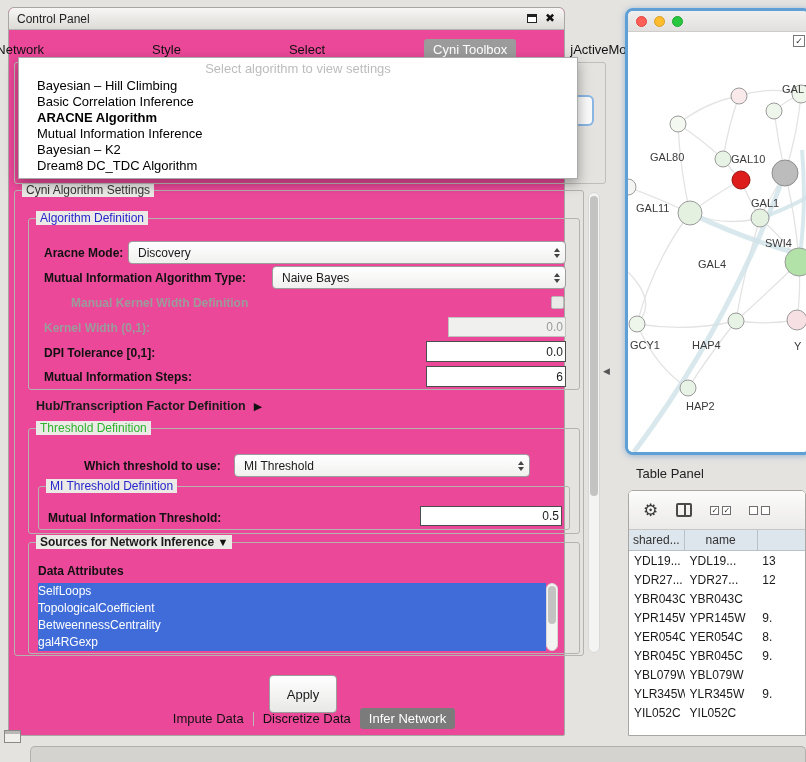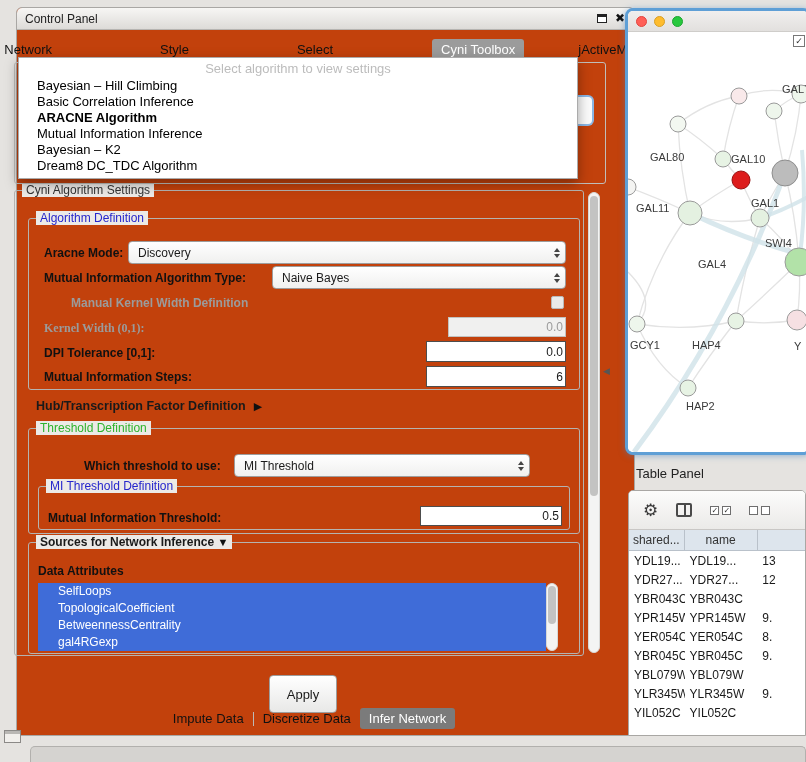--- a/index.html
+++ b/index.html
@@ -8,7 +8,7 @@
   .stage{position:absolute;inset:0;}
 
   
-  .cp{position:absolute;left:16px;top:7px;width:619px;height:729px;background:#c2410c;border:1px solid #a9a7a4;border-radius:6px 6px 2px 2px;}
+  .cp{position:absolute;left:8px;top:7px;width:557px;height:729px;background:#ec4899;border:1px solid #a9a7a4;border-radius:6px 6px 2px 2px;}
   .cp-titlebar{position:absolute;left:0;top:0;right:0;height:22px;background:linear-gradient(#f7f6f4,#dddbd8);border-bottom:1px solid #b6b4b1;border-radius:5px 5px 0 0;}
   .cp-title{position:absolute;left:8px;top:4px;font-size:12px;color:#222;}
   .float-btn{position:absolute;right:27px;top:6px;width:10px;height:9px;border:1px solid #222;background:#fff;}

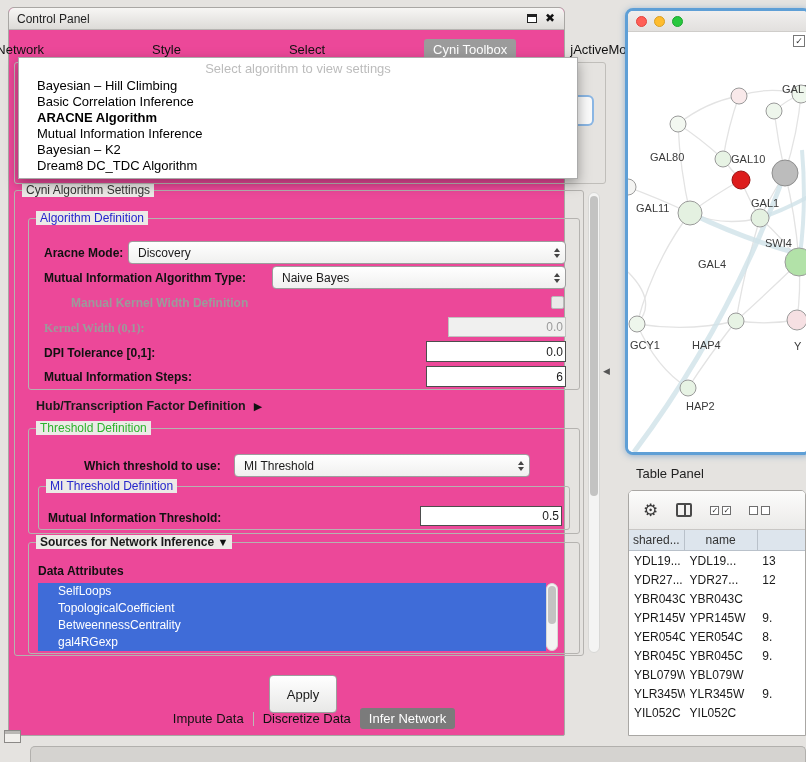--- a/index.html
+++ b/index.html
@@ -158,7 +158,7 @@
   </div>
   <span class="lbl dis" style="left:44px;top:296px;padding-left:27px;">Manual Kernel Width Definition</span>
   <span class="checkbox" style="left:551px;top:296px;"></span>
-  <span class="lbl dis" style="left:44px;top:321px;font-family:Liberation Serif, serif;">Kernel Width (0,1):</span>
+  <span class="lbl dis" style="left:44px;top:321px;">Kernel Width (0,1):</span>
   <div class="field dis" style="left:448px;top:317px;width:118px;height:20px;">
     <span>0.0</span>
   </div>

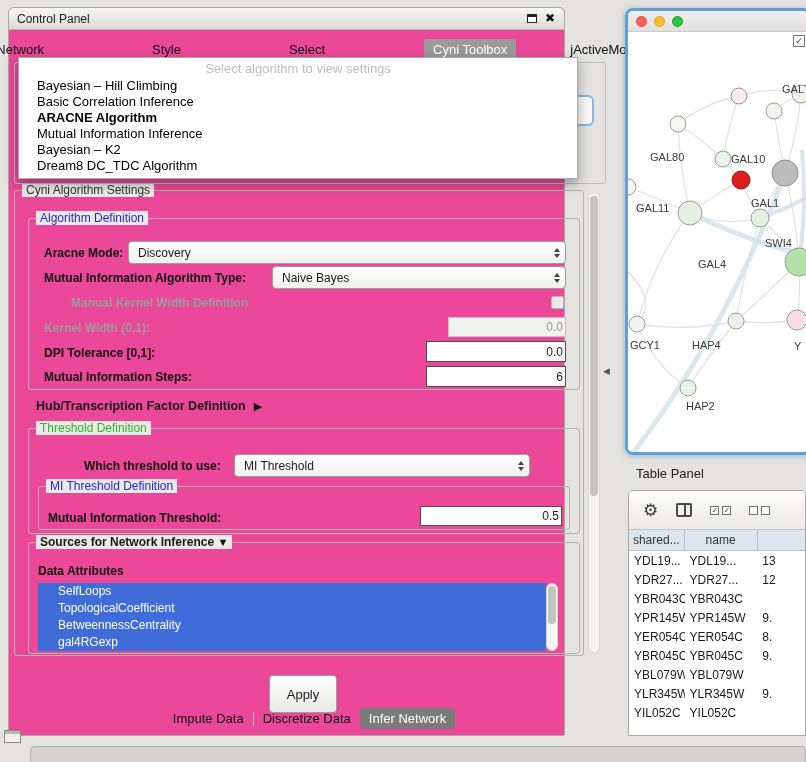--- a/index.html
+++ b/index.html
@@ -52,7 +52,7 @@
   .tri{font-size:11px;color:#111;}
 
   .attr-list{position:absolute;background:#fff;overflow:hidden;}
-  .attr-item{height:17px;line-height:17px;background:#3f6cd8;color:#fff;padding-left:20px;font-size:12px;white-space:nowrap;}
+  .attr-item{height:17px;line-height:17px;background:#3f6cd8;color:#fff;padding-left:0;font-size:12px;white-space:nowrap;}
   .vscroll{position:absolute;background:#f4f4f3;border:1px solid #d8d8d6;border-radius:7px;}
   .vscroll .thumb{position:absolute;left:1px;right:1px;background:#c3c3c2;border-radius:6px;}
 

